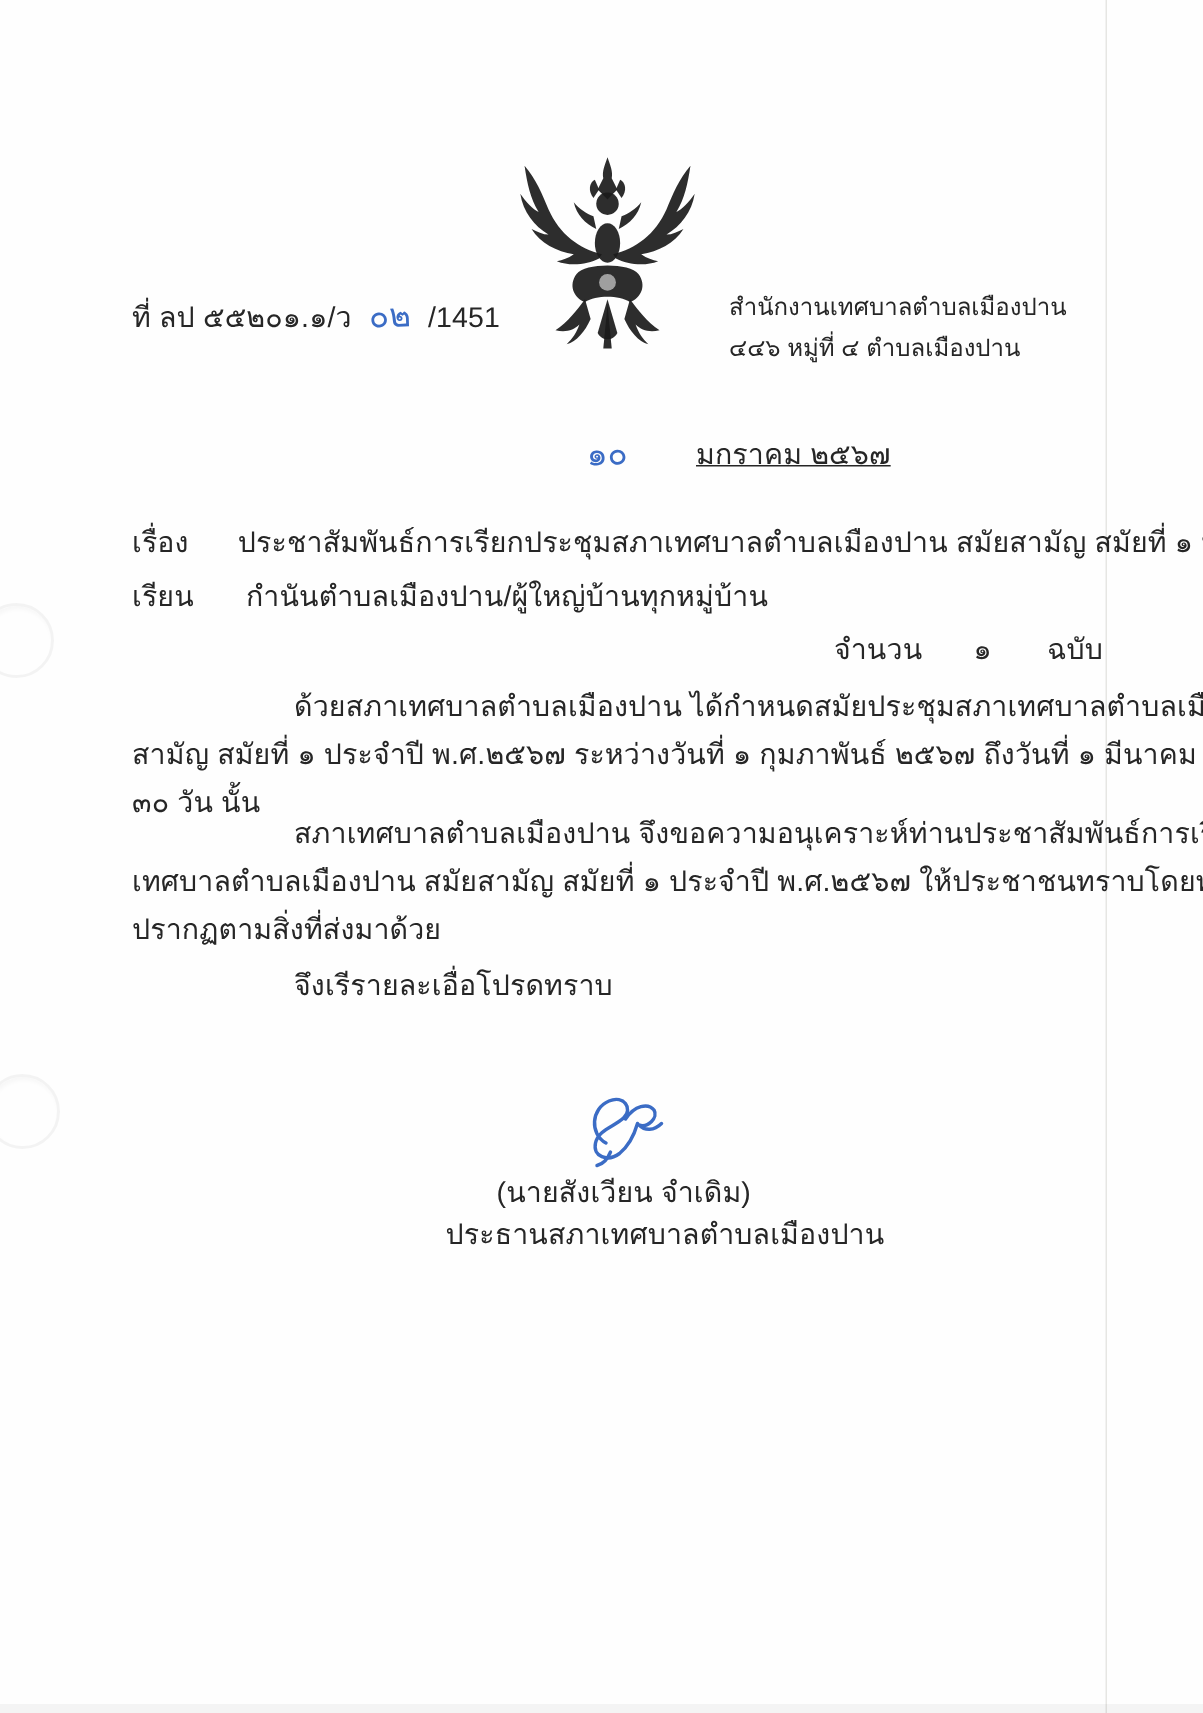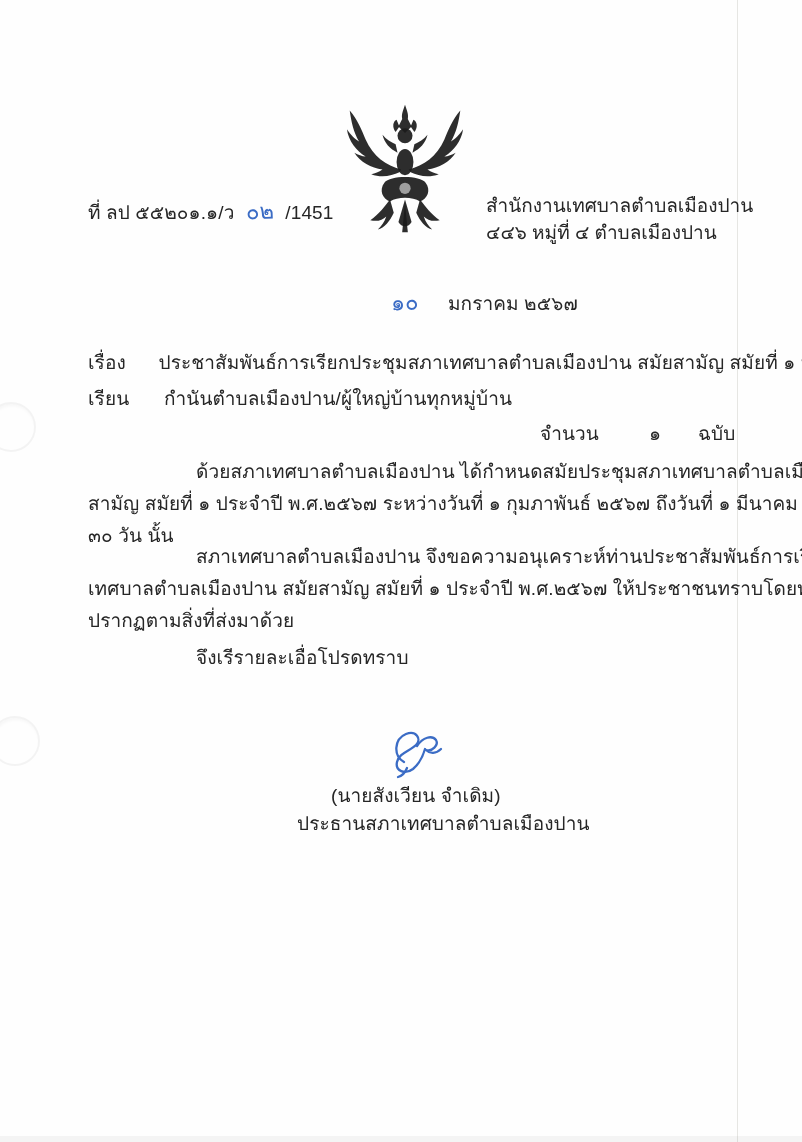--- a/index.html
+++ b/index.html
@@ -29,7 +29,7 @@
   }
   .emblem{position:absolute;left:330px;top:102px;width:150px;height:135px;}
   .sig{position:absolute;left:383px;top:724px;width:62px;height:56px;}
-  .addr div{font-size:19px;line-height:27px;}
+  .addr div{font-size:16px;line-height:27px;}
 </style>
 </head>
 <body>

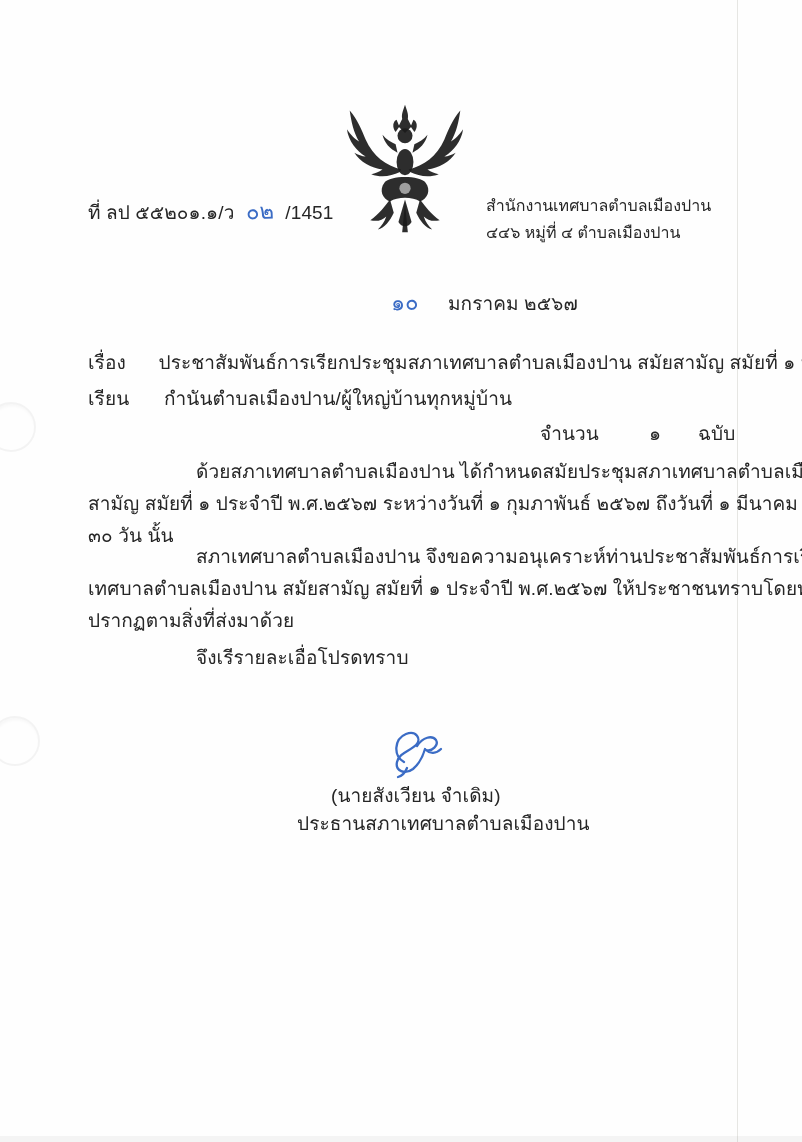--- a/index.html
+++ b/index.html
@@ -82,7 +82,7 @@
   </div>
 
   <div class="abs hand" style="left:391px;top:285px;">๑๐</div>
-  <div class="abs txt" style="left:448px;top:291px;">มกราคม ๒๕๖๗</div>
+  <div class="abs txt" style="left:464px;top:291px;text-decoration:underline;">มกราคม ๒๕๖๗</div>
 
   <div class="abs txt" style="left:88px;top:350px;">
     <span>เรื่อง</span>

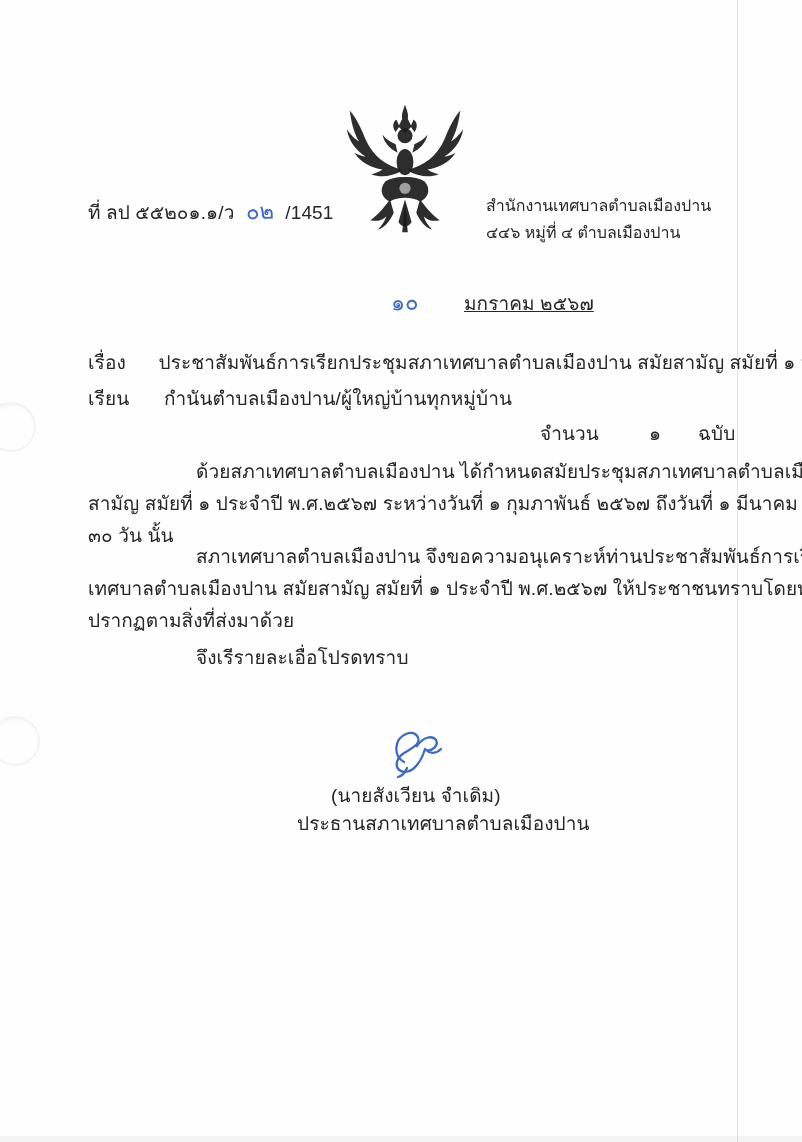--- a/index.html
+++ b/index.html
@@ -96,7 +96,7 @@
     <span>กำนันตำบลเมืองปาน/ผู้ใหญ่บ้านทุกหมู่บ้าน</span>
   </div>
 
-  <div class="abs txt" style="left:540px;top:421px;">จำนวน</div>
+  <div class="abs txt" style="left:556px;top:421px;">จำนวน</div>
   <div class="abs txt" style="left:649px;top:421px;">๑</div>
   <div class="abs txt" style="left:698px;top:421px;">ฉบับ</div>
 

